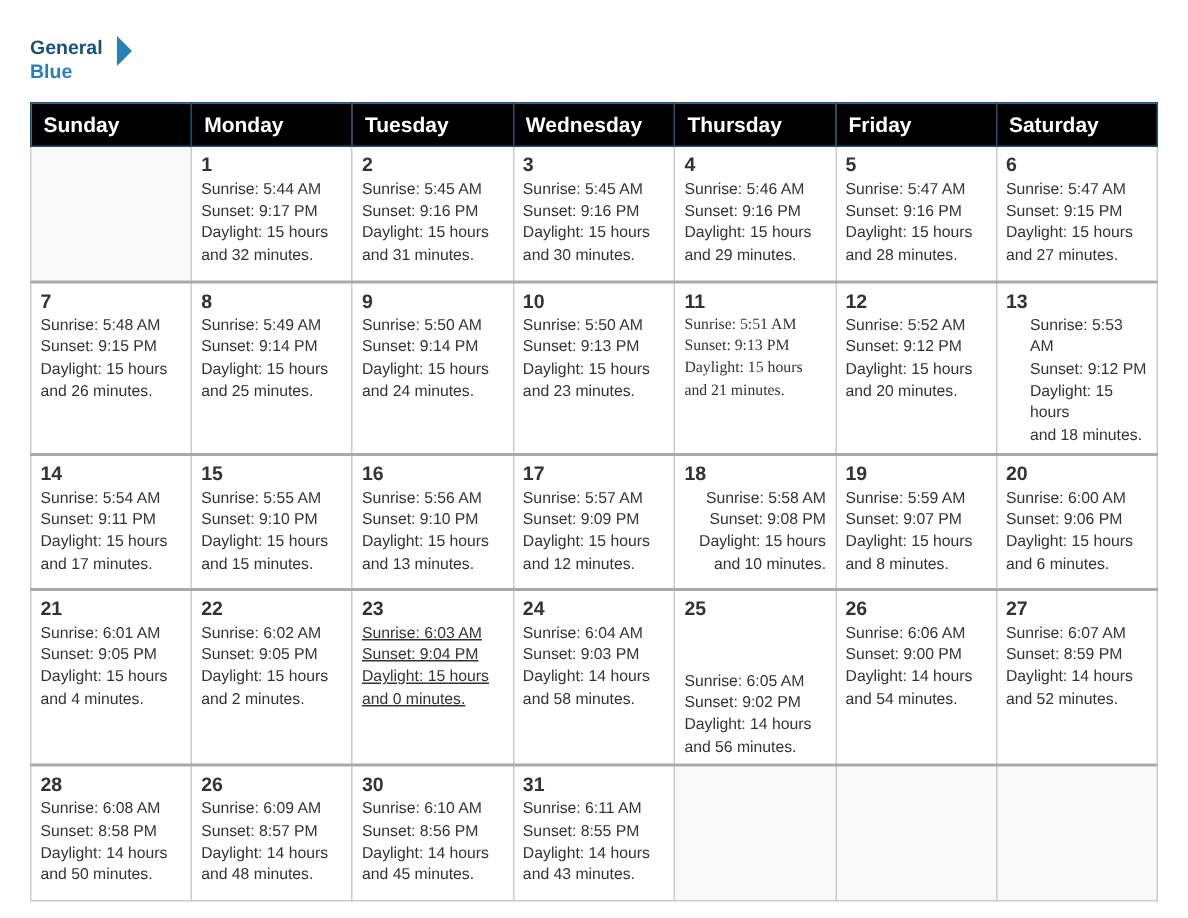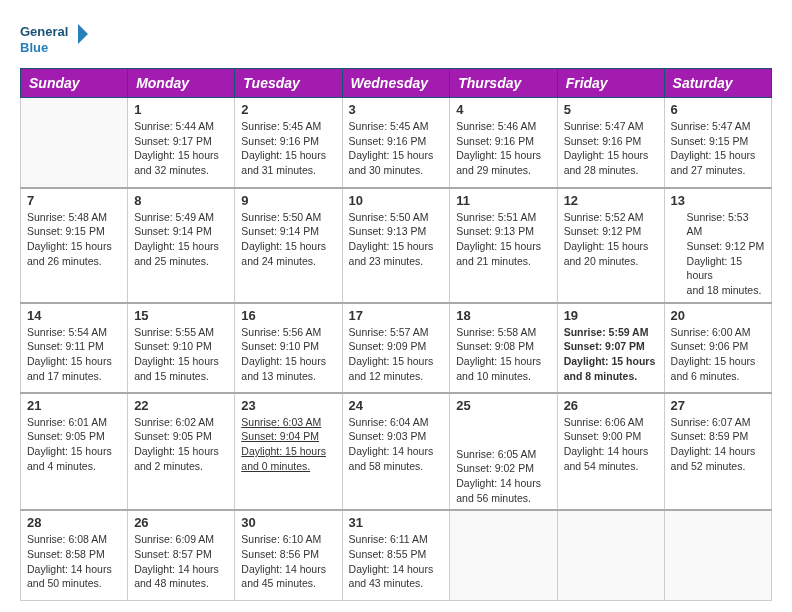--- a/index.html
+++ b/index.html
@@ -38,13 +38,12 @@
       border: 1px solid #ccc;
     }
     .calendar th {
-      background-color: #a21caf;
+      background-color: #000000;
       color: #fff;
       text-align: left;
       padding: 6px 8px;
       font-size: 14px;
       border: 1px solid #1a5276;
-      font-style: italic;
     }
     .calendar td {
       vertical-align: top;

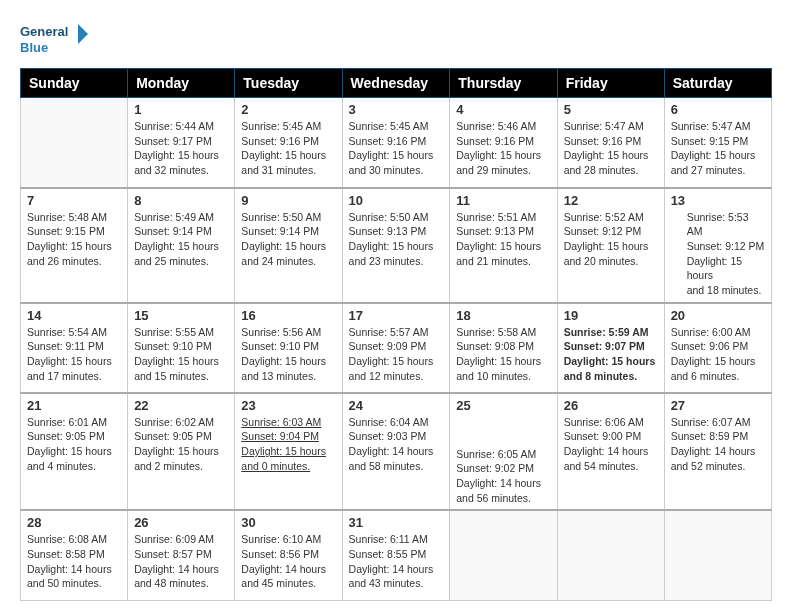--- a/index.html
+++ b/index.html
@@ -178,7 +178,7 @@
         </td>
         <td>
           <span class="day-num">11</span>
-          <div class="cell-info" style="white-space: pre-line;">Sunrise: 5:51 AM
+          <div class="cell-info" style="white-space: pre-line; font-family: Liberation Serif, serif;">Sunrise: 5:51 AM
 Sunset: 9:13 PM
 Daylight: 15 hours
 and 21 minutes.</div>

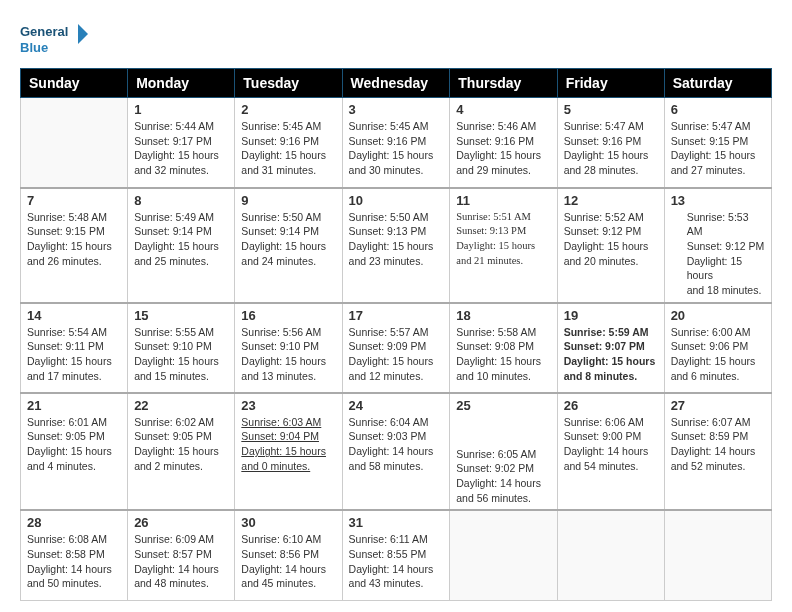--- a/index.html
+++ b/index.html
@@ -229,7 +229,7 @@
         </td>
         <td>
           <span class="day-num">18</span>
-          <div class="cell-info" style="white-space: pre-line;">Sunrise: 5:58 AM
+          <div class="cell-info" style="white-space: pre-line; text-align: right;">Sunrise: 5:58 AM
 Sunset: 9:08 PM
 Daylight: 15 hours
 and 10 minutes.</div>

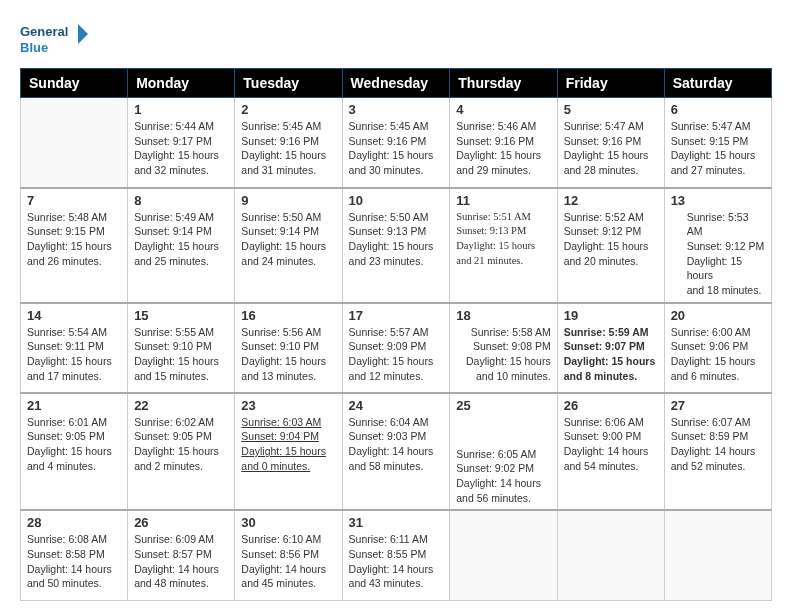--- a/index.html
+++ b/index.html
@@ -236,7 +236,7 @@
         </td>
         <td>
           <span class="day-num">19</span>
-          <div class="cell-info" style="white-space: pre-line; font-weight: bold;">Sunrise: 5:59 AM
+          <div class="cell-info" style="white-space: pre-line;">Sunrise: 5:59 AM
 Sunset: 9:07 PM
 Daylight: 15 hours
 and 8 minutes.</div>

